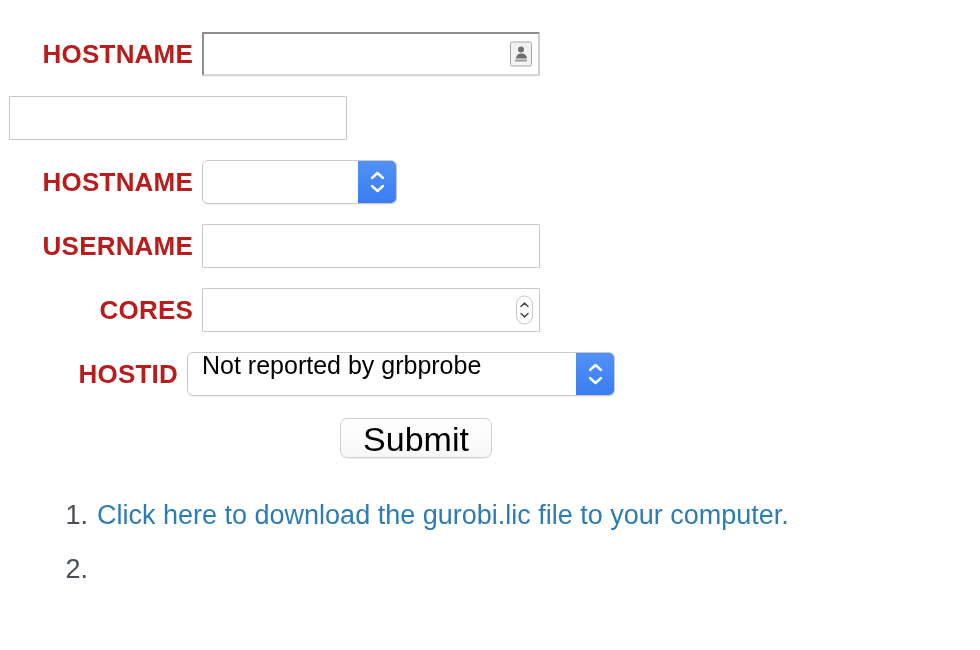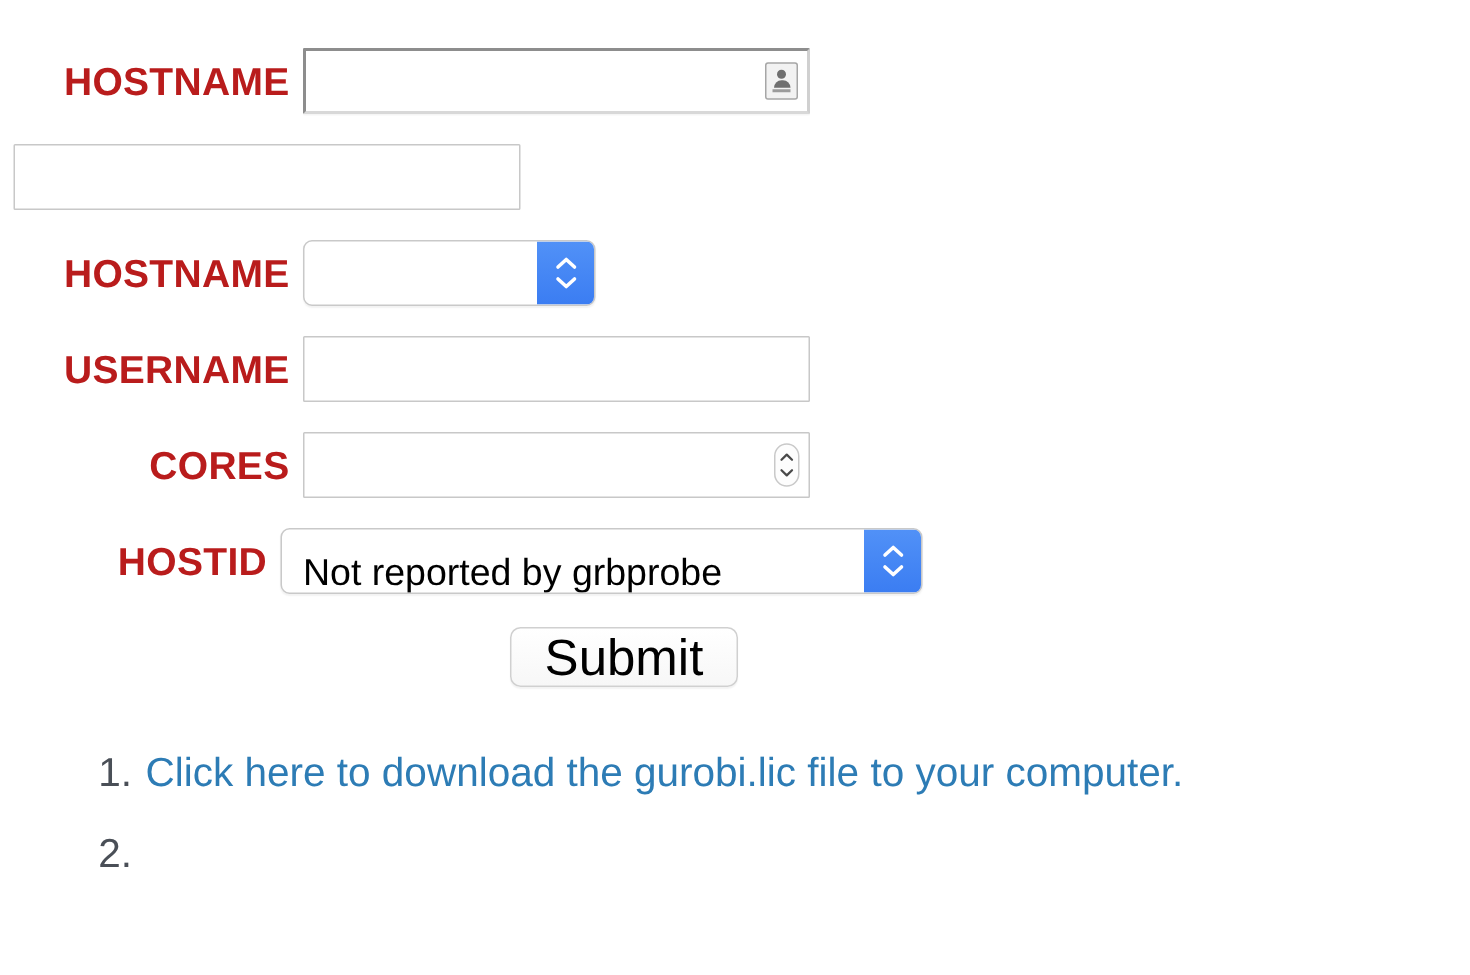--- a/index.html
+++ b/index.html
@@ -162,7 +162,7 @@
     border: 1px solid #c9c9c9;
     border-radius: 6px;
     display: flex;
-    align-items: flex-end;
+    align-items: flex-start;
     overflow: hidden;
     box-shadow: 0 1px 1px rgba(0,0,0,0.05);
   }

